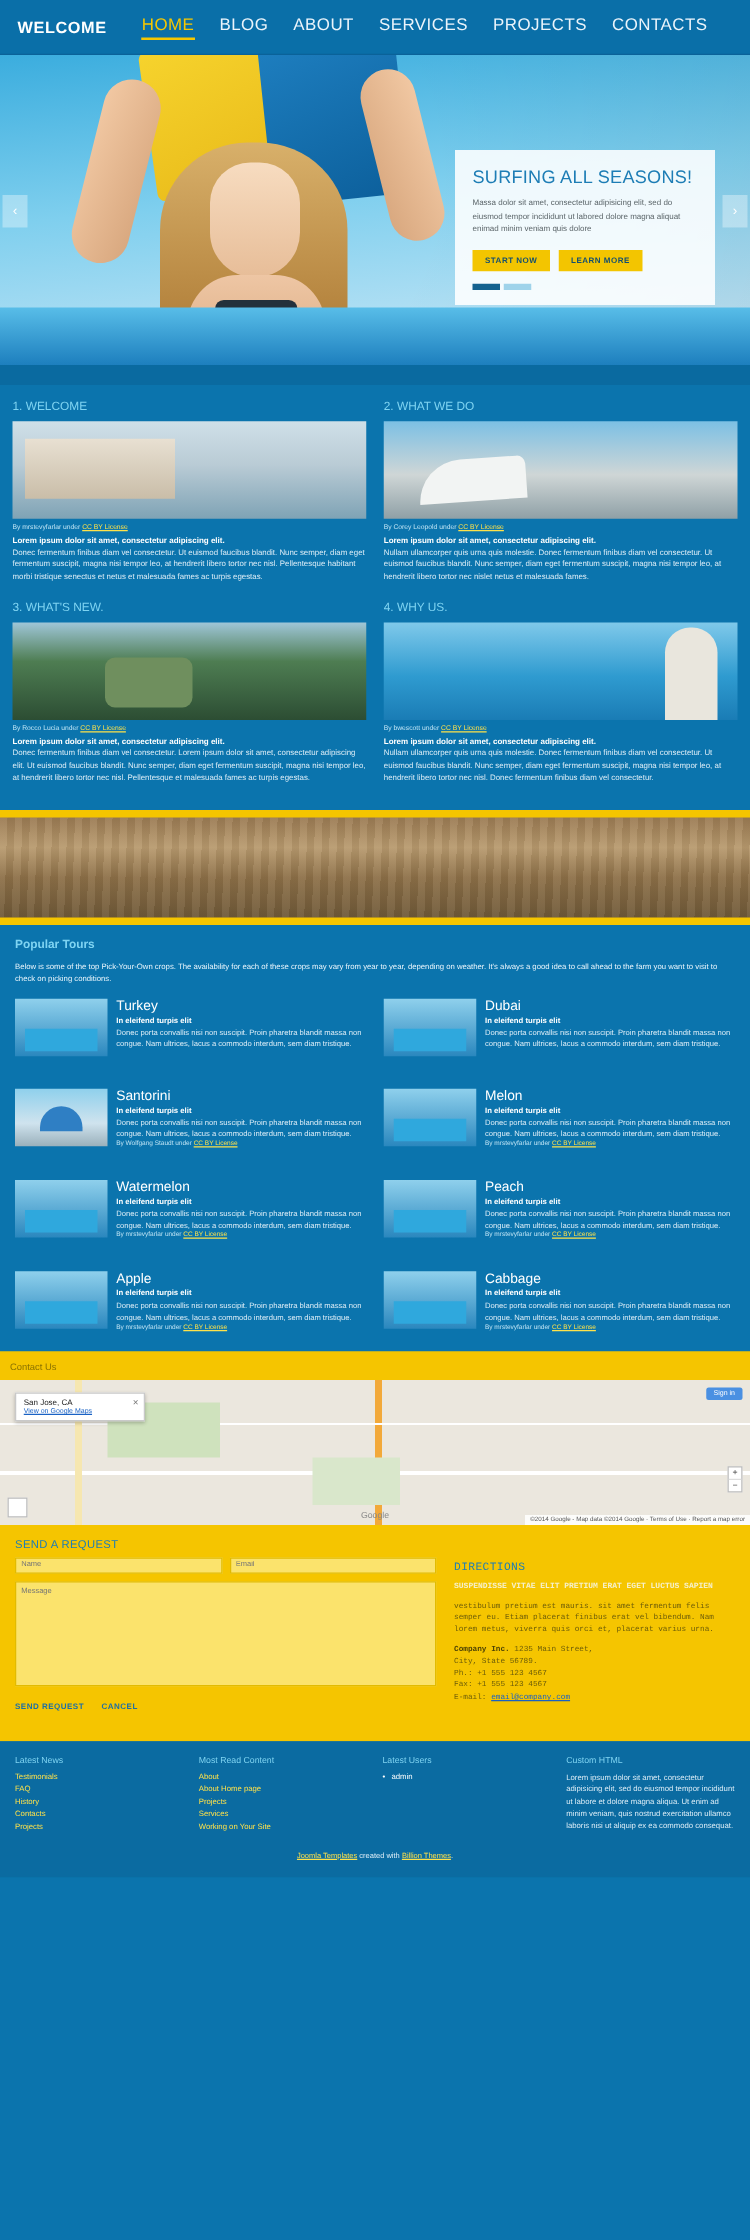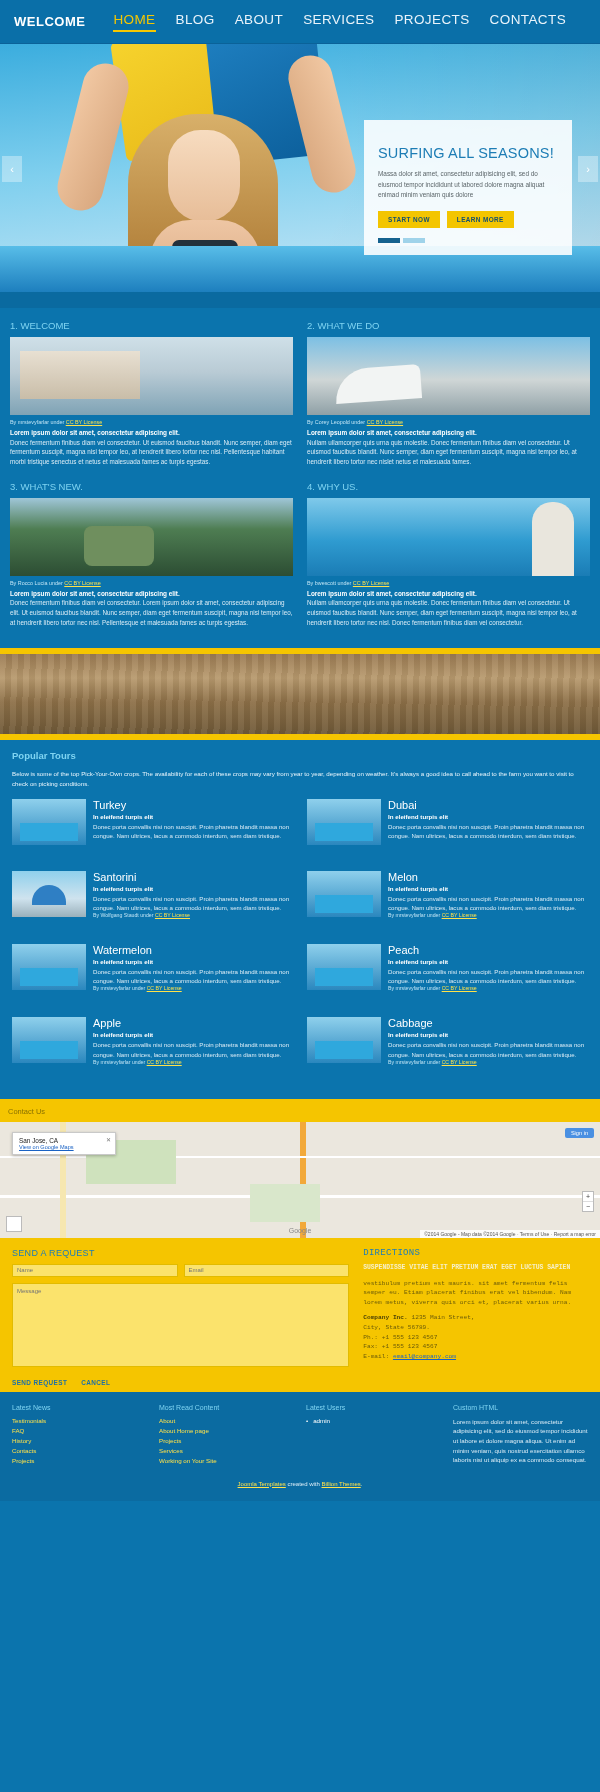--- a/index.html
+++ b/index.html
@@ -83,7 +83,6 @@
     font-weight: normal;
     letter-spacing: .2px;
     margin-bottom: 8px;
-    margin-top: 11px;
   }
   .hero-card p { color: #5b6569; font-size: 6.4px; line-height: 1.65; margin-bottom: 10px; }
   .hero-btns { display: flex; gap: 7px; margin-bottom: 10px; }

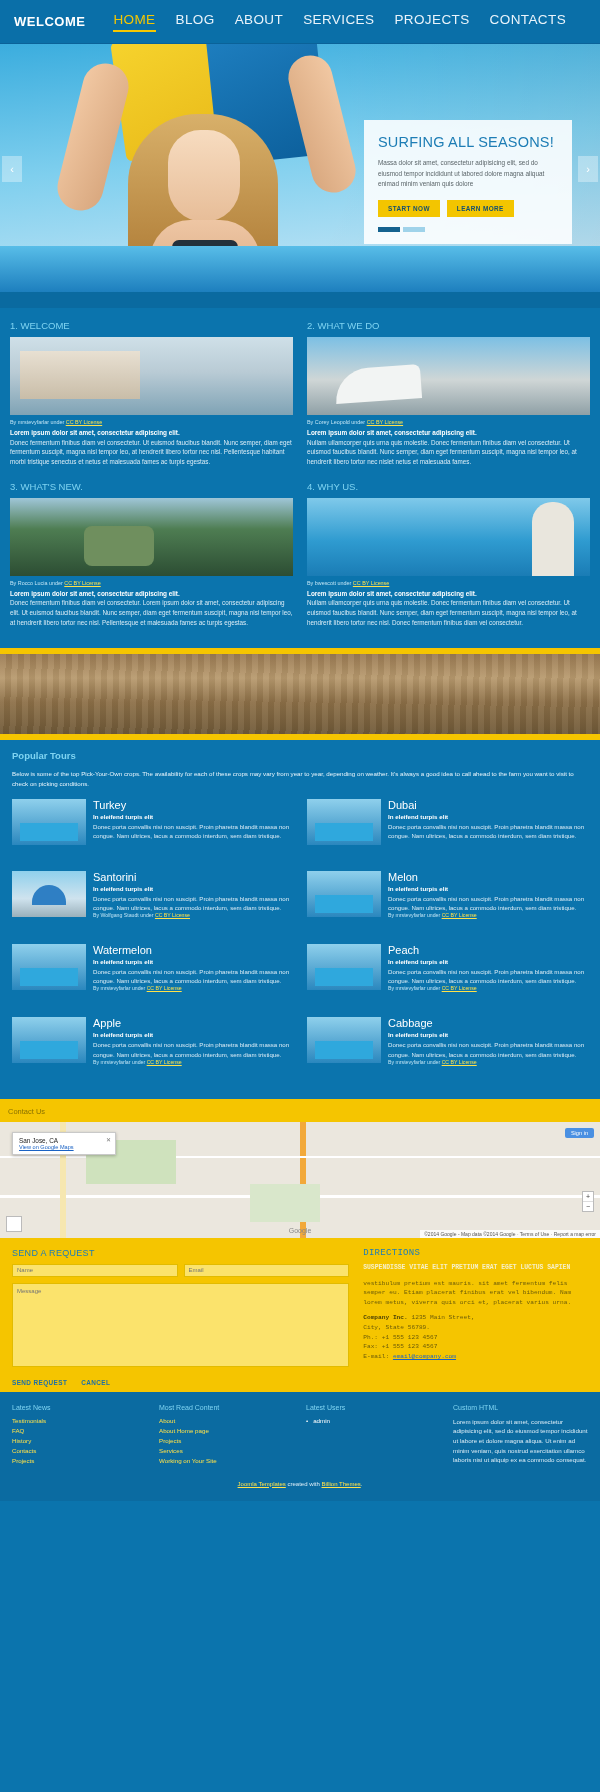--- a/index.html
+++ b/index.html
@@ -151,7 +151,7 @@
   .tour-credit a { color: #ffe24a; }
 
   
-  .contact { background: #f5c500; padding: 8px 0 0 0; margin-top: 18px; }
+  .contact { background: #f5c500; padding: 8px 0 0 0; }
   .contact h3 { color: #8a7200; font-size: 7.5px; margin: 0 0 6px 8px; font-weight: normal; }
   .map { position: relative; height: 116px; background: #e9e5dc; overflow: hidden; }
   .map-roads { position: absolute; inset: 0;

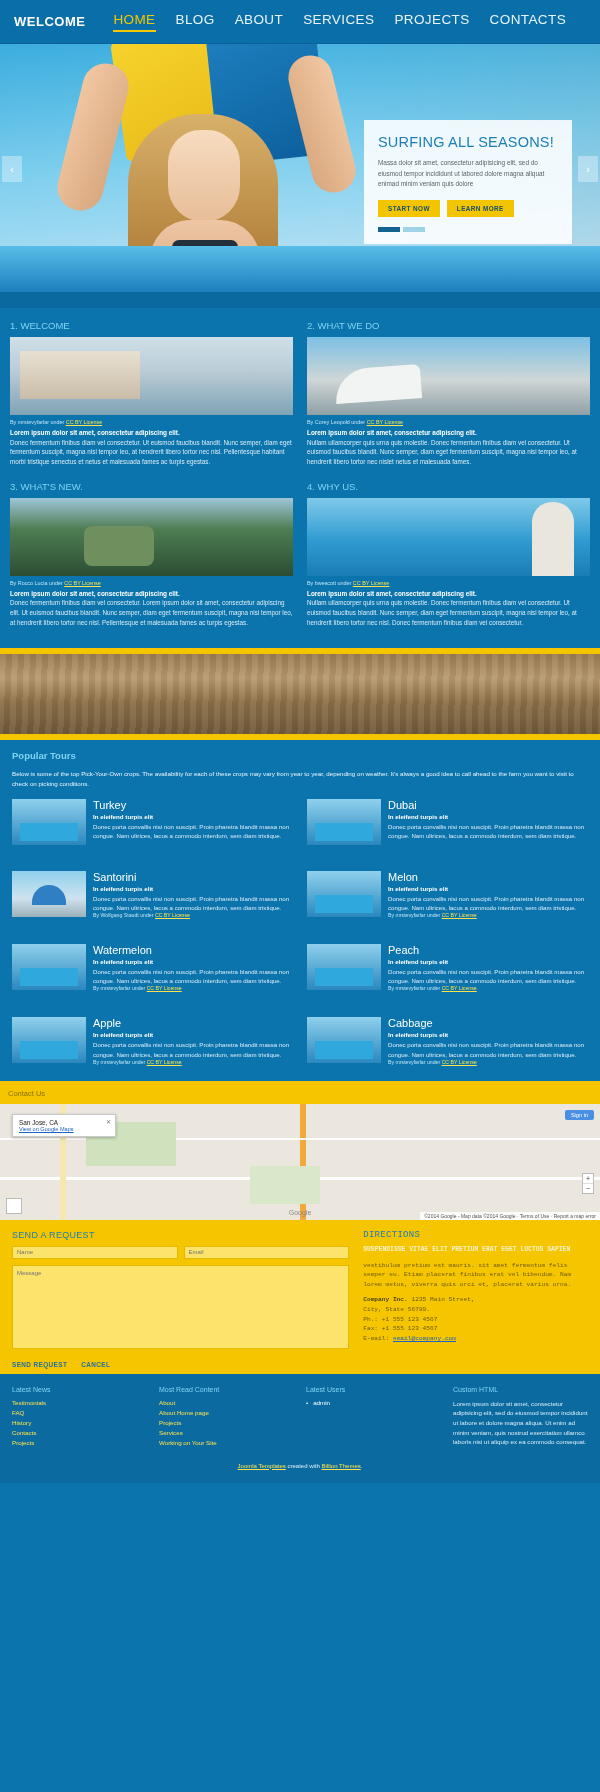--- a/index.html
+++ b/index.html
@@ -180,7 +180,7 @@
   .map-watermark { position:absolute; left:50%; bottom:4px; transform:translateX(-50%); font-size:7px; color:#888; }
   .map-logo { position:absolute; left:6px; bottom:6px; width:16px; height:16px; background:#fff; border:1px solid #bbb; }
 
-  .req { display: flex; gap: 14px; padding: 10px 12px 6px 12px; background: #f5c500; }
+  .req { display: flex; gap: 14px; padding: 10px 12px 24px 12px; background: #f5c500; align-items: flex-end; }
   .req-left { width: 60%; }
   .req-right { width: 40%; font-family: Liberation Mono, monospace; }
   .req h4 { color: #1d7db5; font-size: 9px; font-weight: normal; margin-bottom: 6px; letter-spacing: .3px; }

